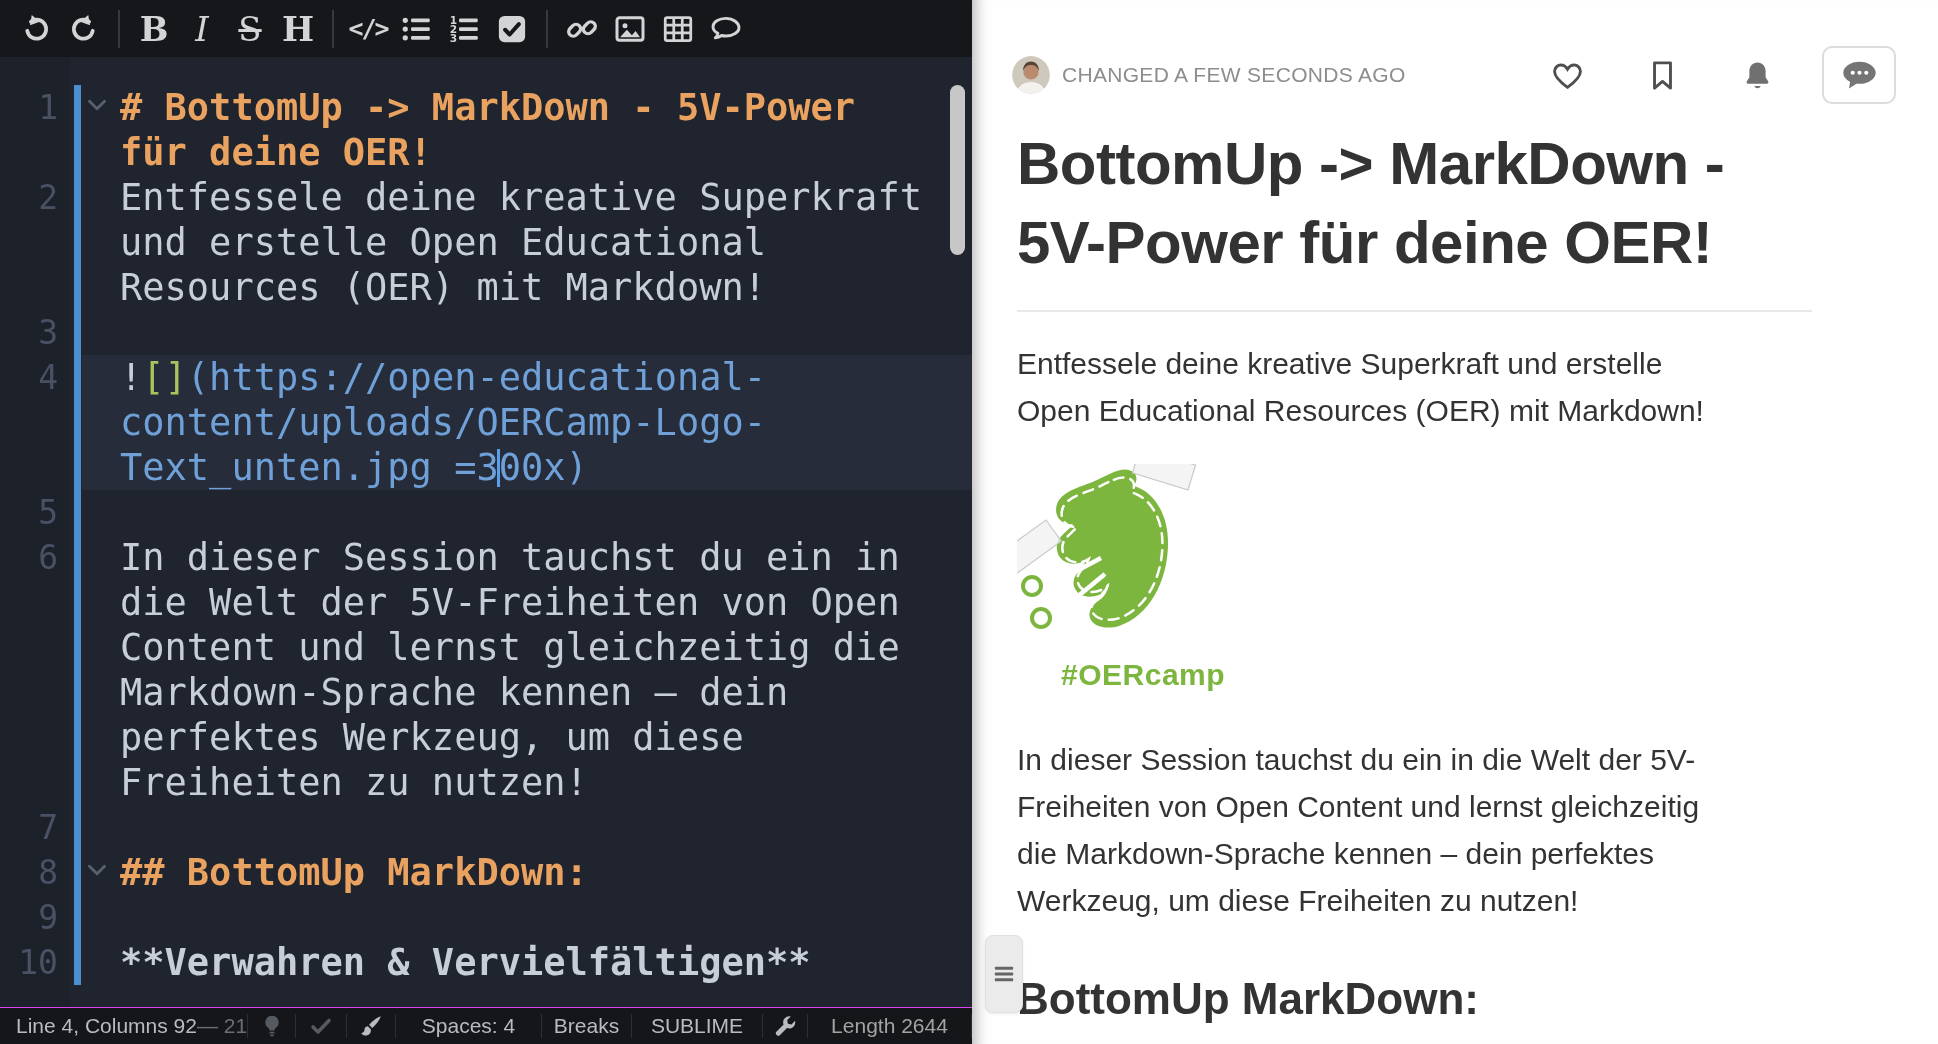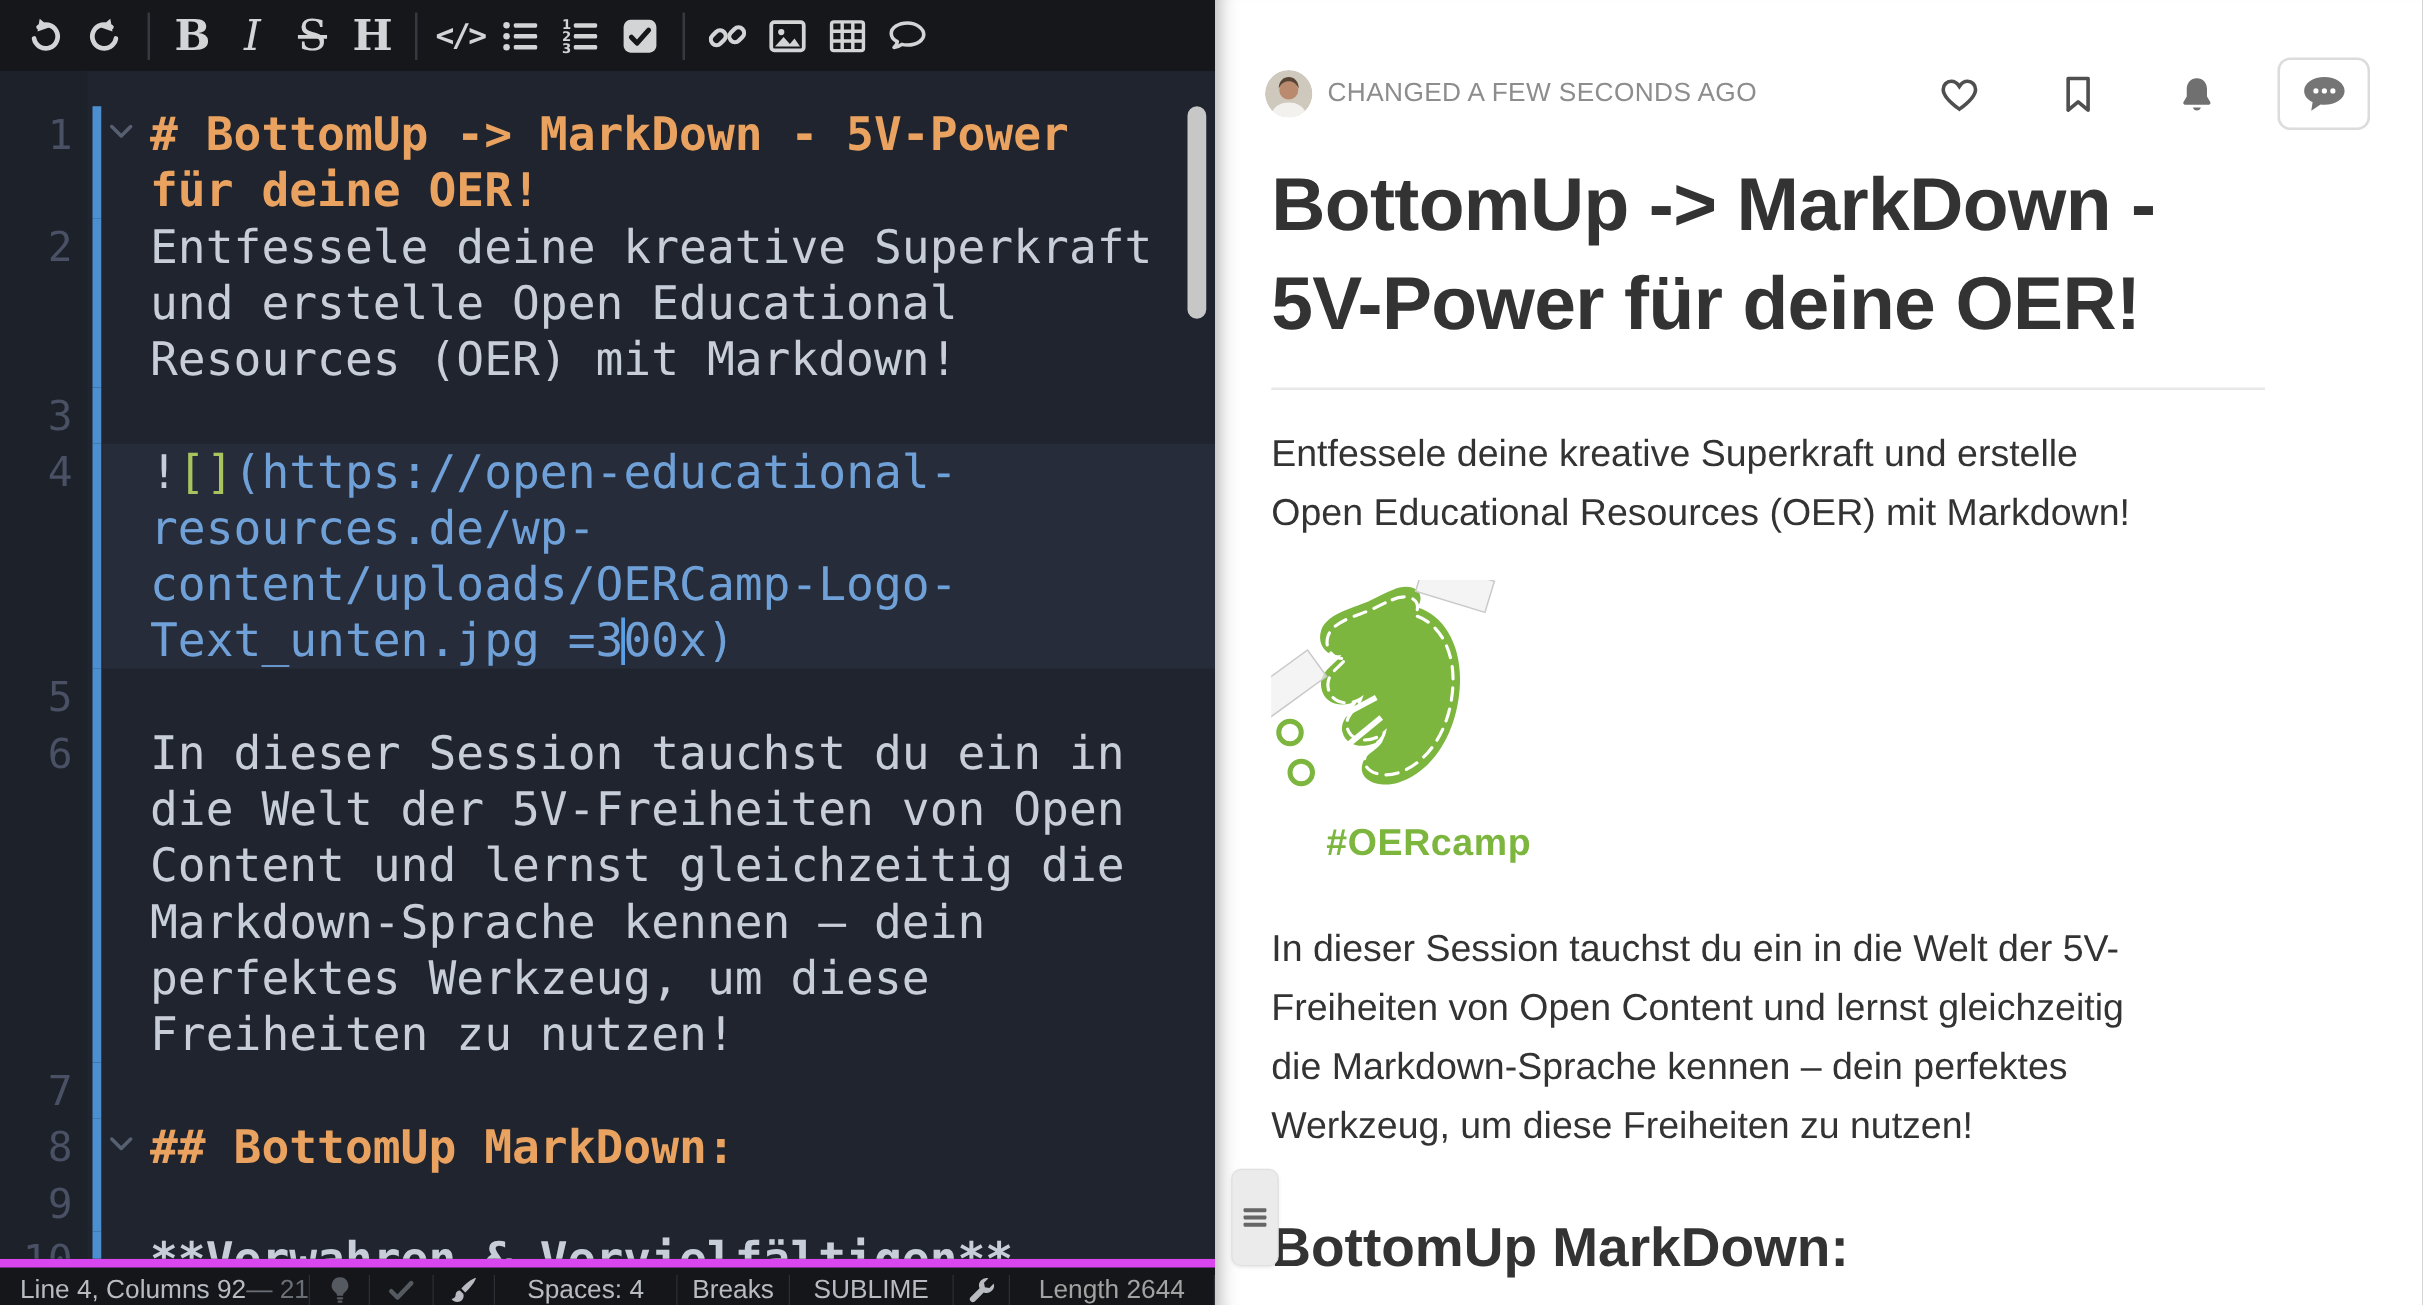--- a/index.html
+++ b/index.html
@@ -232,7 +232,6 @@
             <div class="change-bar"></div>
             <div class="rows">
               <div class="crow"><span class="tok-plain">!</span><span class="tok-bracket">[]</span><span class="tok-url">(https://open-educational-</span></div>
-              <div class="crow"><span class="tok-url">resources.de/wp-</span></div>
               <div class="crow"><span class="tok-url">content/uploads/OERCamp-Logo-</span></div>
               <div class="crow"><span class="tok-url">Text_unten.jpg =3</span><span class="cursor"></span><span class="tok-url">00x)</span></div>
             </div>

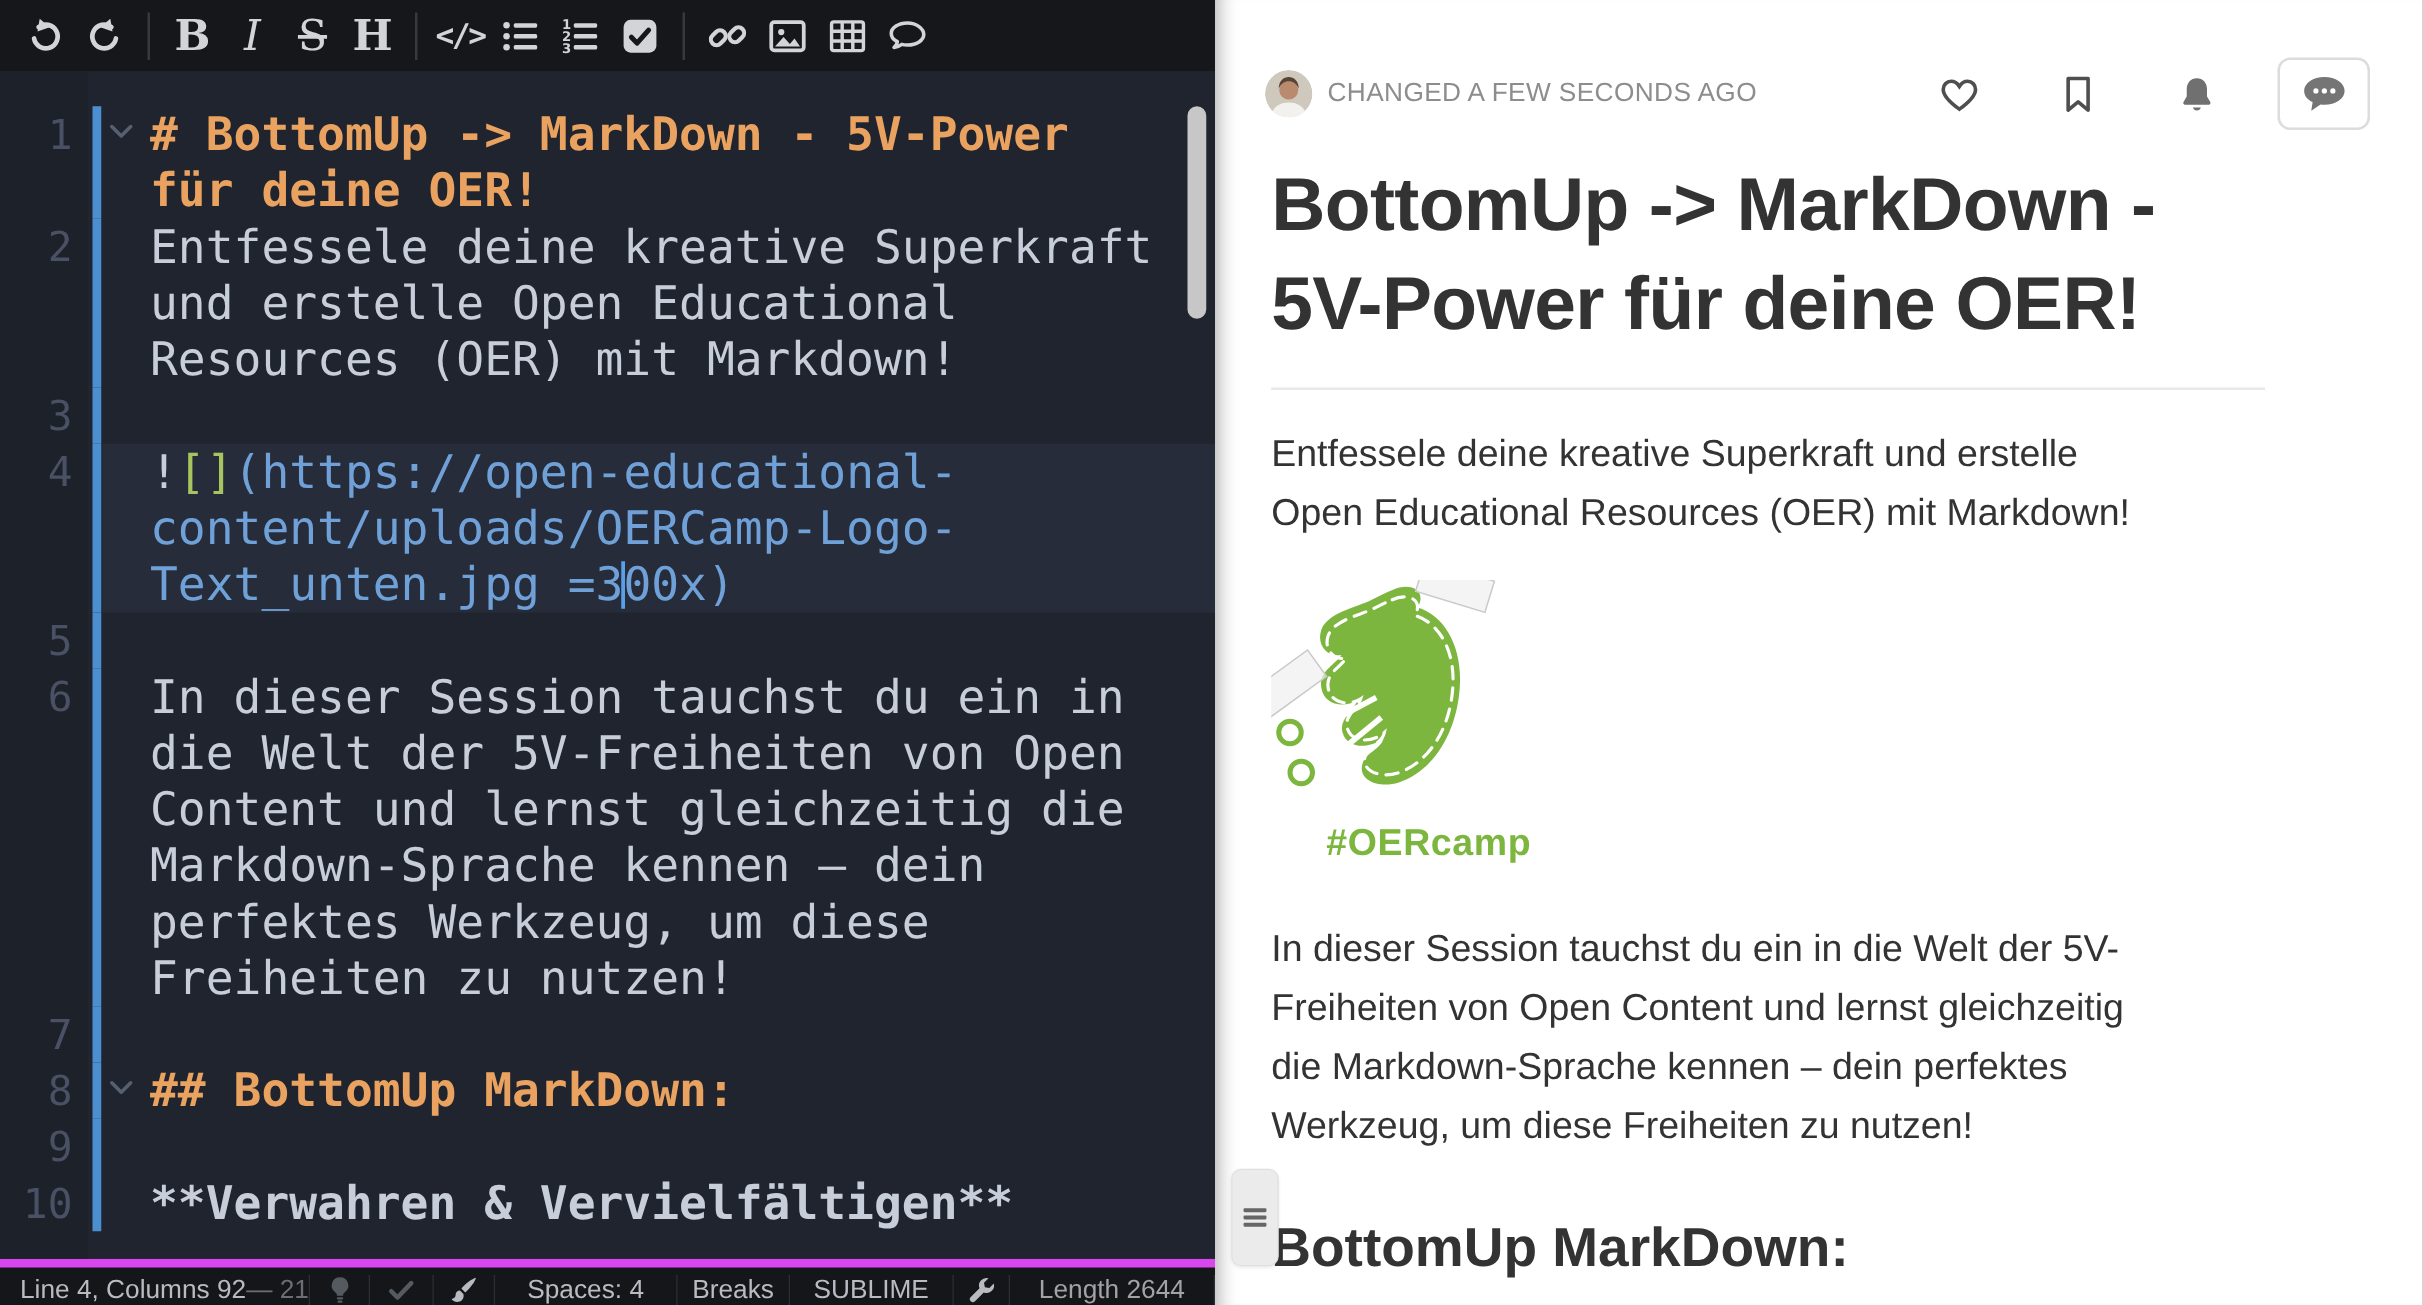--- a/index.html
+++ b/index.html
@@ -48,7 +48,7 @@
                       background:#c7c7c7; border-radius:8px; }
 
   
-  .status-bar { height:37px; background:#14161a; display:flex; align-items:flex-end; flex:none; border-top:7px solid #d946ef; }
+  .status-bar { height:37px; background:#14161a; display:flex; align-items:center; flex:none; border-top:1px solid #d946ef; }
   .seg { display:flex; align-items:center; justify-content:center; border-right:1px solid #2b2e34;
          color:#b8bcc2; font-size:21px; white-space:nowrap; overflow:hidden; flex:none; }
   .seg .dim { color:#6a6f76; }

